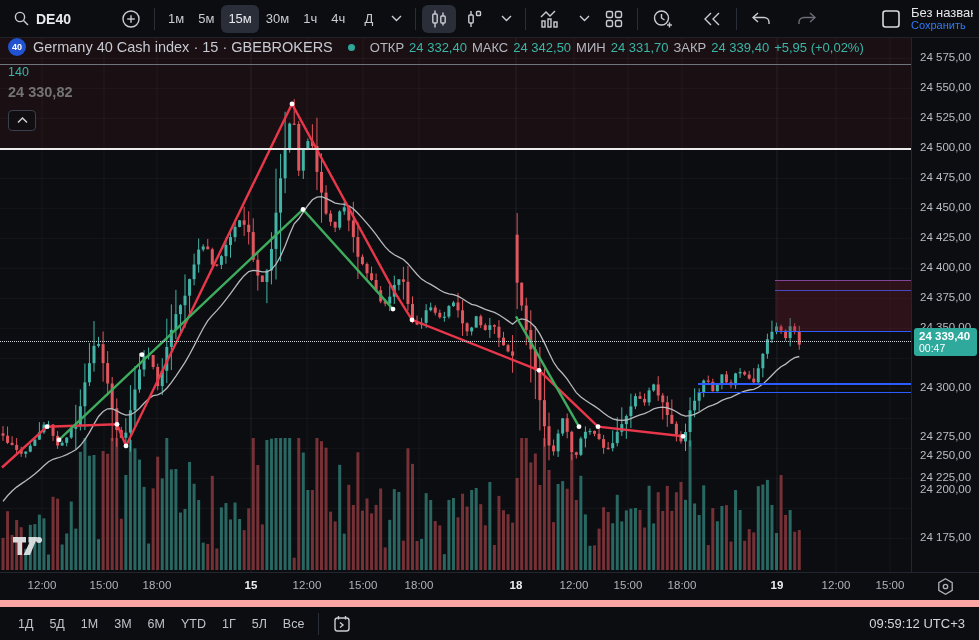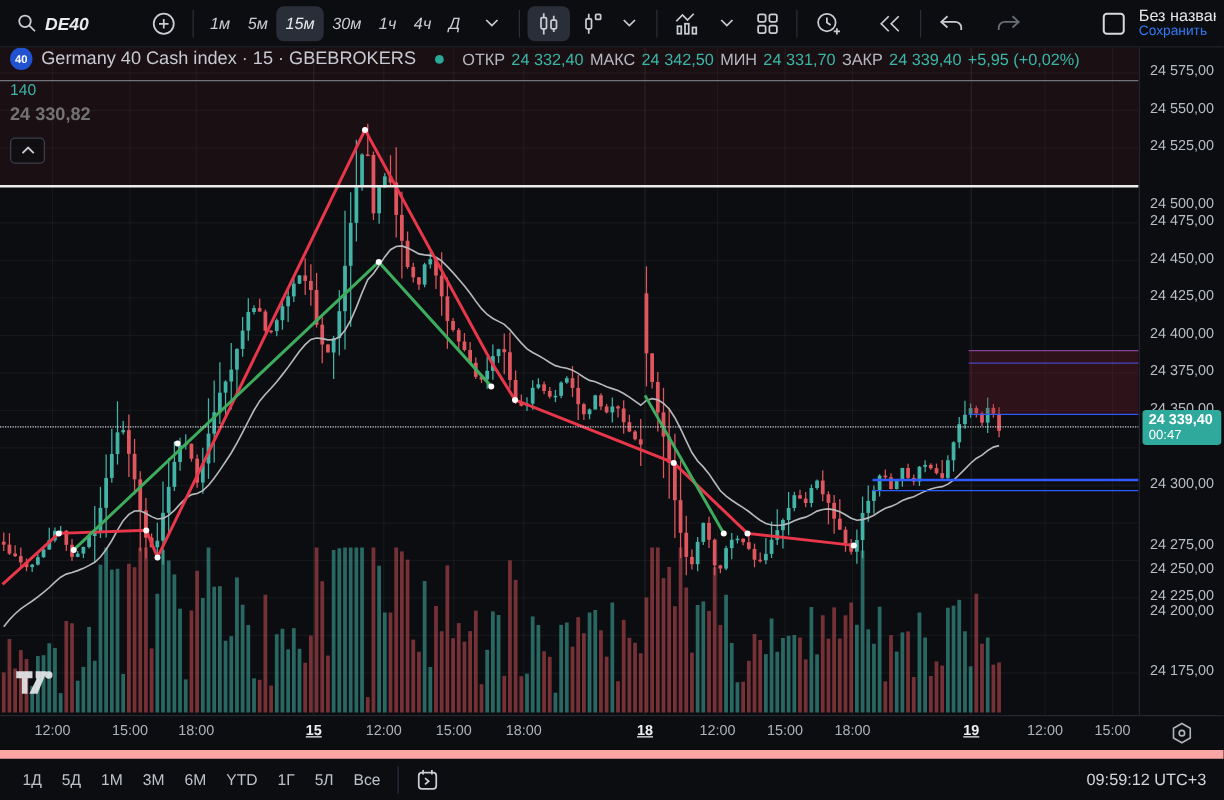--- a/index.html
+++ b/index.html
@@ -11,8 +11,8 @@
   .topbar { height:38px; flex:0 0 38px; display:flex; align-items:center; padding:0 6px;
     border-bottom:1px solid #1f2229; background:#0c0d10; position:relative; z-index:10; }
   .tb-group { display:flex; align-items:center; }
-  .tb-btn { display:flex; align-items:center; justify-content:space-between; height:28px; min-width:28px;
-    padding:0 7px; border-radius:6px; color:#c9ccd3; font-size:13px; cursor:pointer; white-space:nowrap;font-style:italic; }
+  .tb-btn { display:flex; align-items:center; justify-content:flex-end; height:28px; min-width:28px;
+    padding:0 7px; border-radius:6px; color:#c9ccd3; font-size:13px; cursor:pointer; white-space:nowrap; }
   .tb-btn.active { background:#2a2e39; color:#e8eaee; }
   .tb-btn svg { stroke:#c9ccd3; fill:none; stroke-width:1.4; }
   .divider { width:1px; height:22px; background:#2a2e39; margin:0 6px; }

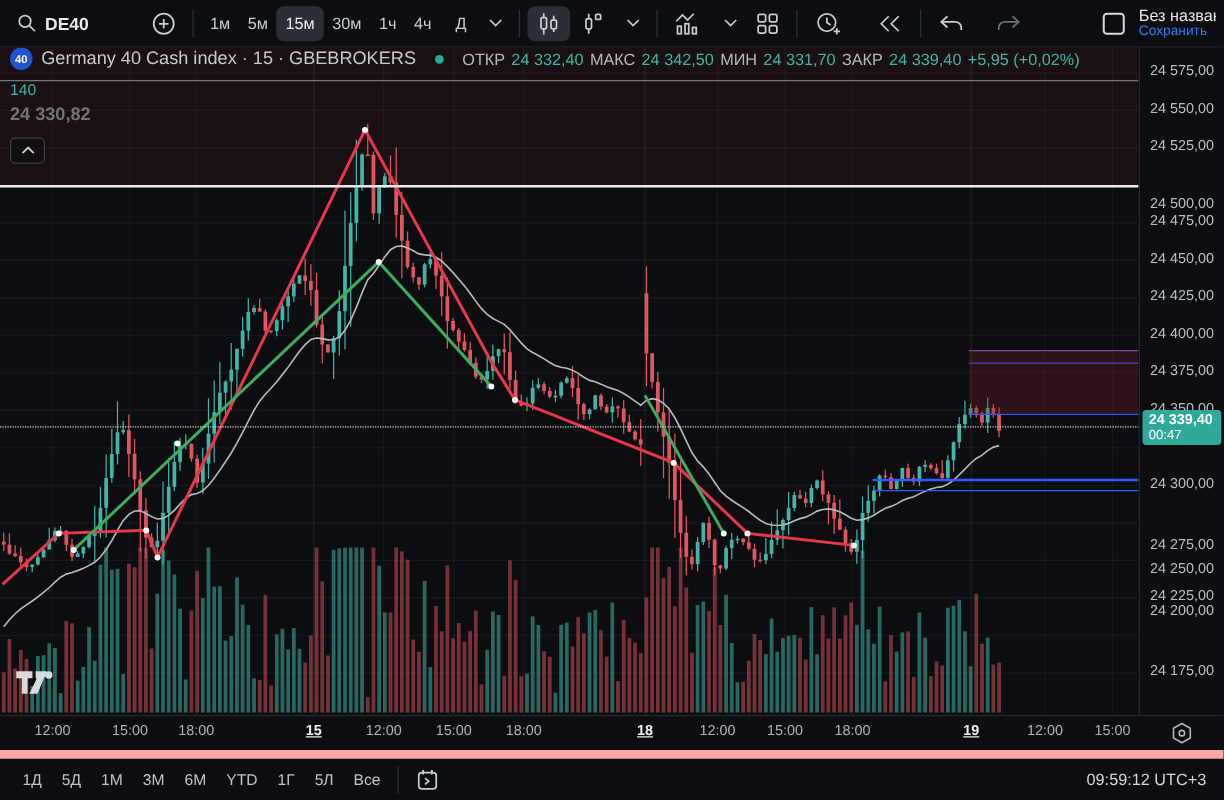--- a/index.html
+++ b/index.html
@@ -826,7 +826,7 @@
     <div class="ptick" style="top: 13.28px;">24 575,00</div>
         <div class="ptick" style="top: 43.28px;">24 550,00</div>
         <div class="ptick" style="top: 73.28px;">24 525,00</div>
-        <div class="ptick" style="top: 103.28px; margin-top: 16px;">24 500,00</div>
+        <div class="ptick" style="top: 103.28px;">24 500,00</div>
         <div class="ptick" style="top: 133.28px;">24 475,00</div>
         <div class="ptick" style="top: 163.28px;">24 450,00</div>
         <div class="ptick" style="top: 193.28px;">24 425,00</div>

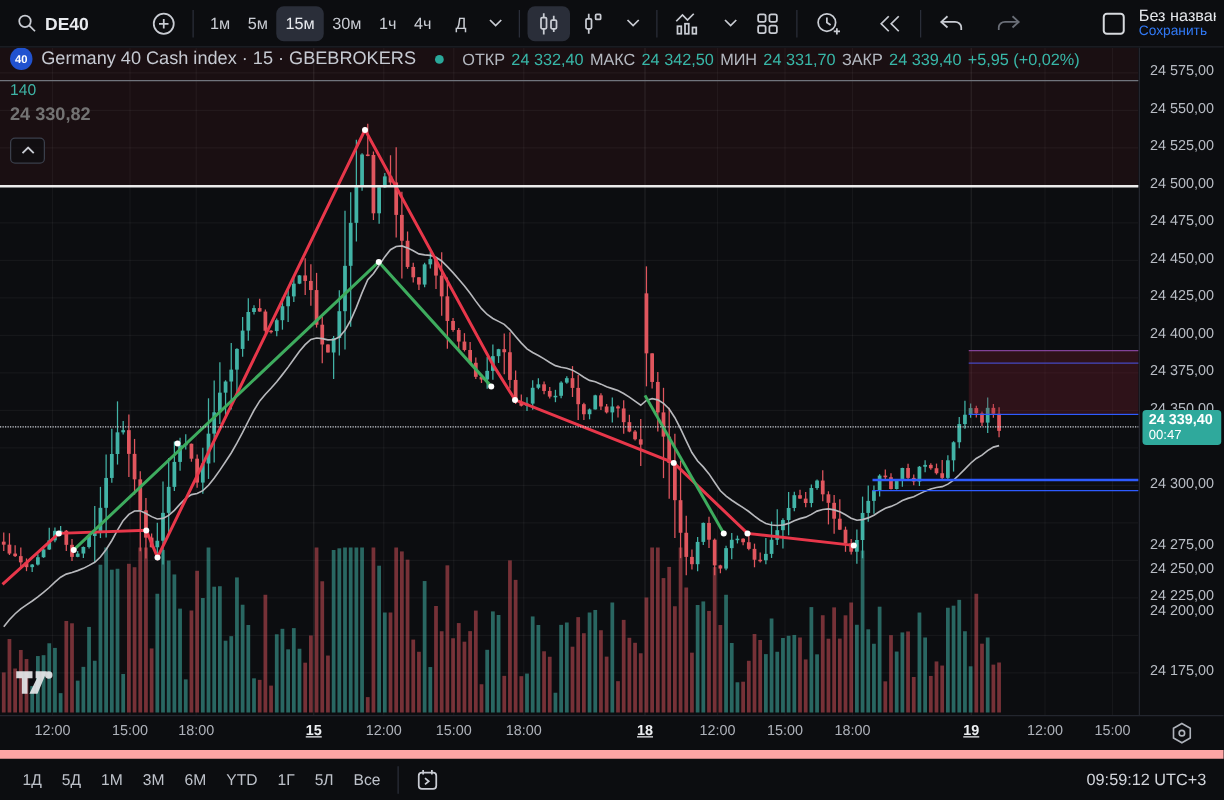--- a/index.html
+++ b/index.html
@@ -56,7 +56,7 @@
   .timebar { flex:0 0 28px; position:relative; border-top:1px solid #23262e; background:#0c0d10;
     font-size:11.5px; color:#aeb2ba; z-index:5; }
   .ttick { position:absolute; top:6px; transform:translateX(-50%); }
-  .ttick.major { color:#eceef1; font-weight:bold;text-decoration:underline; }
+  .ttick.major { color:#eceef1; font-weight:bold; }
   .axis-gear { position:absolute; right:24px; top:4px; cursor:pointer; }
 
   

